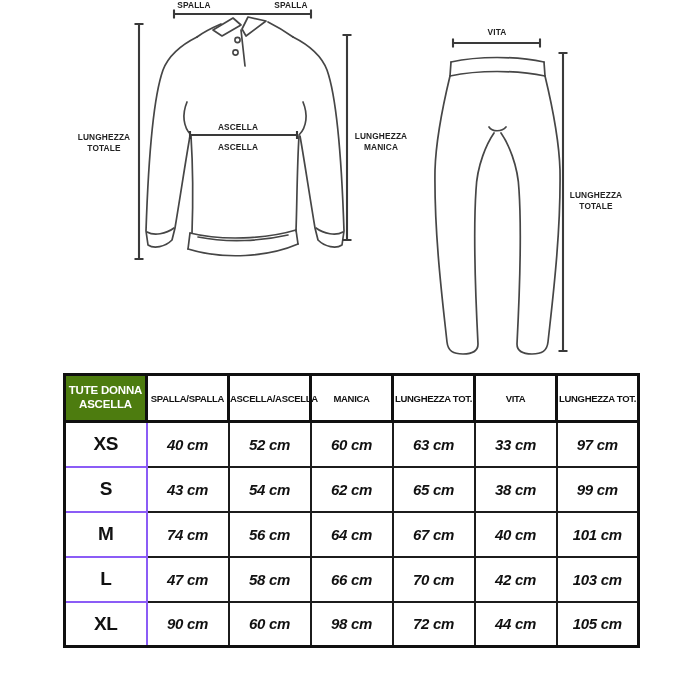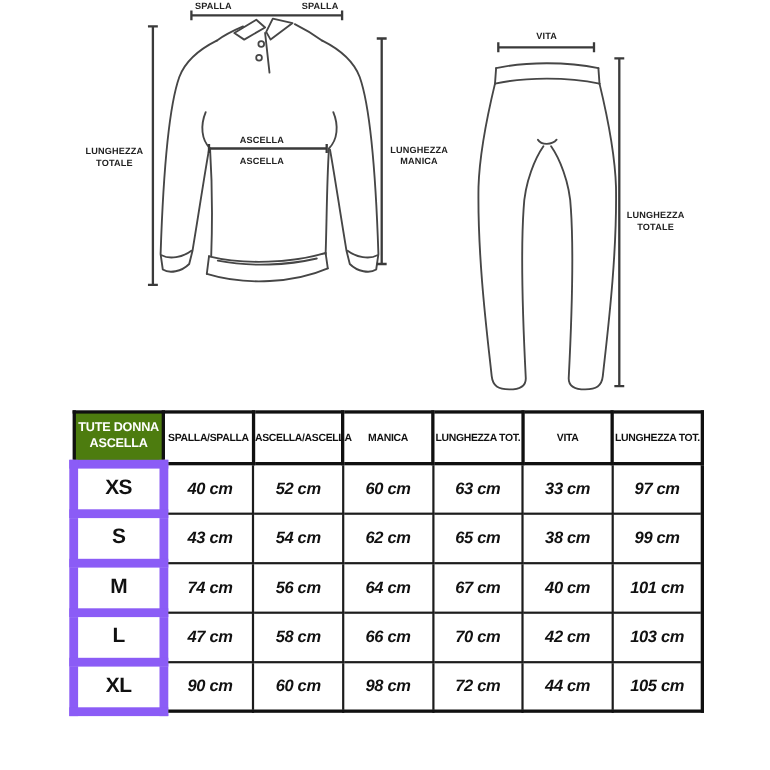--- a/index.html
+++ b/index.html
@@ -23,7 +23,7 @@
   .size-table tbody tr { height:45px; }
   .size-table thead th { border:3px solid #101010; font-size:9.5px; font-weight:bold; letter-spacing:-0.3px; }
   .size-table thead th.brand-cell { background:#4d7c0f; color:#ffffff; font-size:11.5px; letter-spacing:-0.2px; line-height:1.2; }
-  .size-table tbody th { border:8px solid #8b5cf6; font-size:19px; font-weight:bold; letter-spacing:-0.5px; }
+  .size-table tbody th { border:2px solid #8b5cf6; font-size:19px; font-weight:bold; letter-spacing:-0.5px; }
   .size-table tbody td { border:2px solid #1c1c1c; font-size:15px; font-weight:bold; letter-spacing:-0.3px;font-style:italic; }
   .brand-cell span { display:block; }
 </style>

